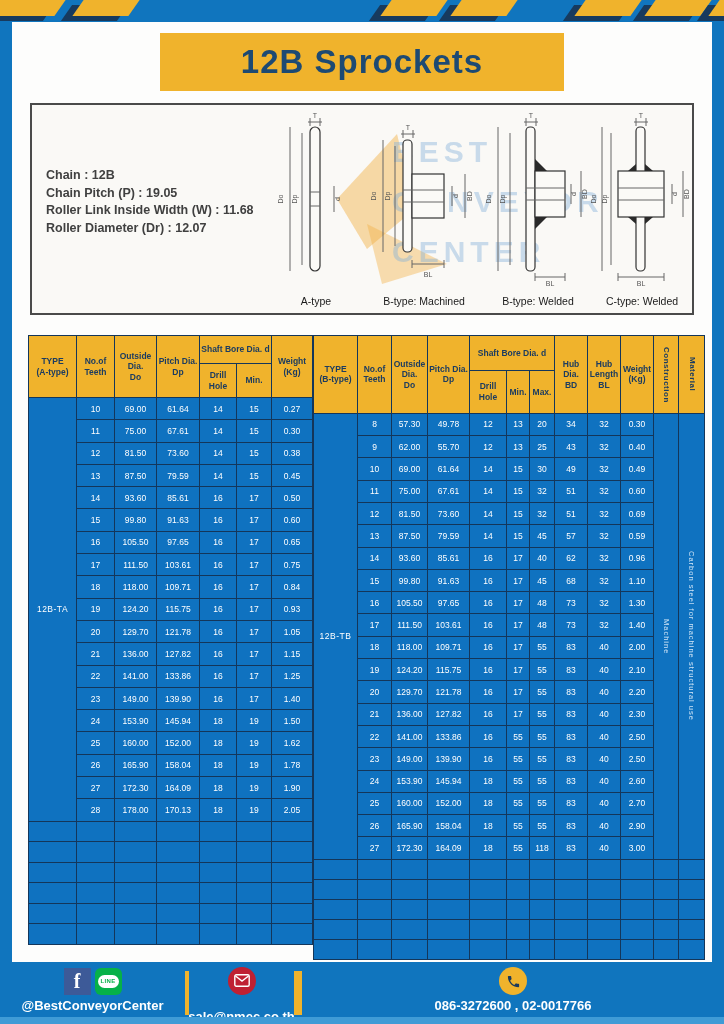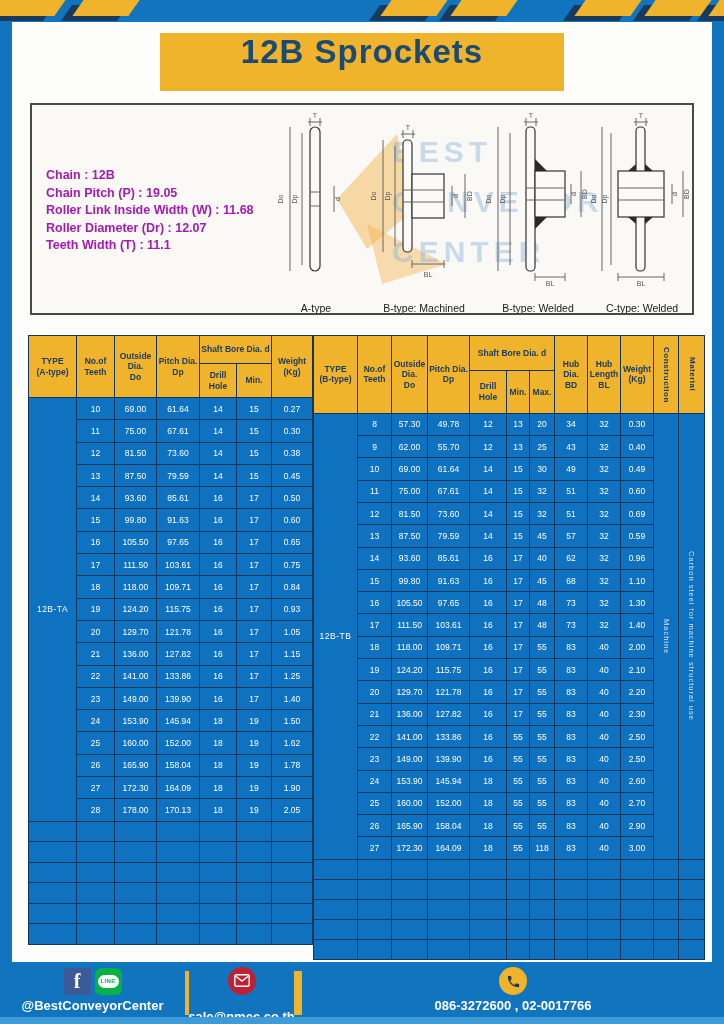--- a/index.html
+++ b/index.html
@@ -16,7 +16,7 @@
   .content { position:absolute; left:12px; top:22px; width:700px; height:940px; background:#fdfdfc; }
 
   .banner { position:absolute; left:50%; transform:translateX(-50%); top:11px; width:404px; height:58px;
-            background:#f0b32c; display:flex; align-items:flex-start; justify-content:center; }
+            background:#f0b32c; display:flex; align-items:center; justify-content:center; }
   .banner-text { font-size:33px; font-weight:800; color:#1d4a73; letter-spacing:1px; }
 
   

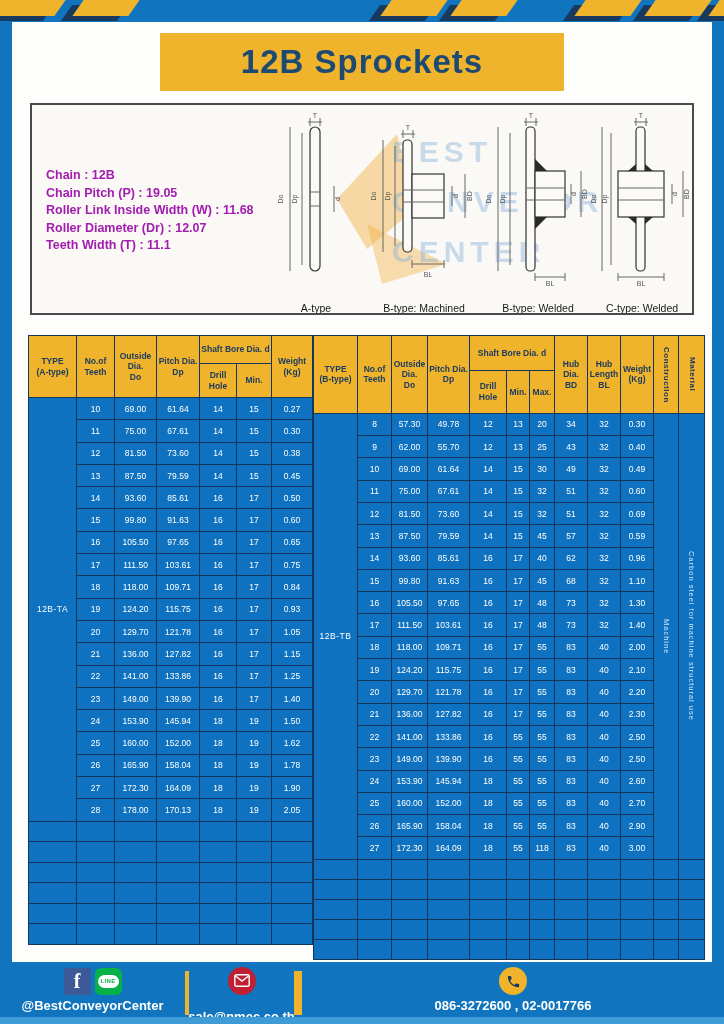--- a/index.html
+++ b/index.html
@@ -23,7 +23,7 @@
   .spec-box { position:absolute; left:18px; top:81px; width:664px; height:212px;
               background:#faf9f6; border:2px solid #4a4a4a; overflow:hidden; }
   .spec-lines { position:absolute; left:14px; top:62px; z-index:2; }
-  .spec-line { font-size:12.5px; font-weight:bold; color:#a21caf; line-height:17.5px; white-space:nowrap; }
+  .spec-line { font-size:12.5px; font-weight:bold; color:#404040; line-height:17.5px; white-space:nowrap; }
 
   .watermark { position:absolute; left:265px; top:14px; width:400px; height:190px; z-index:0; pointer-events:none; }
   .wm-text { position:absolute; left:95px; top:8px; font-size:30px; font-weight:800; letter-spacing:5px;

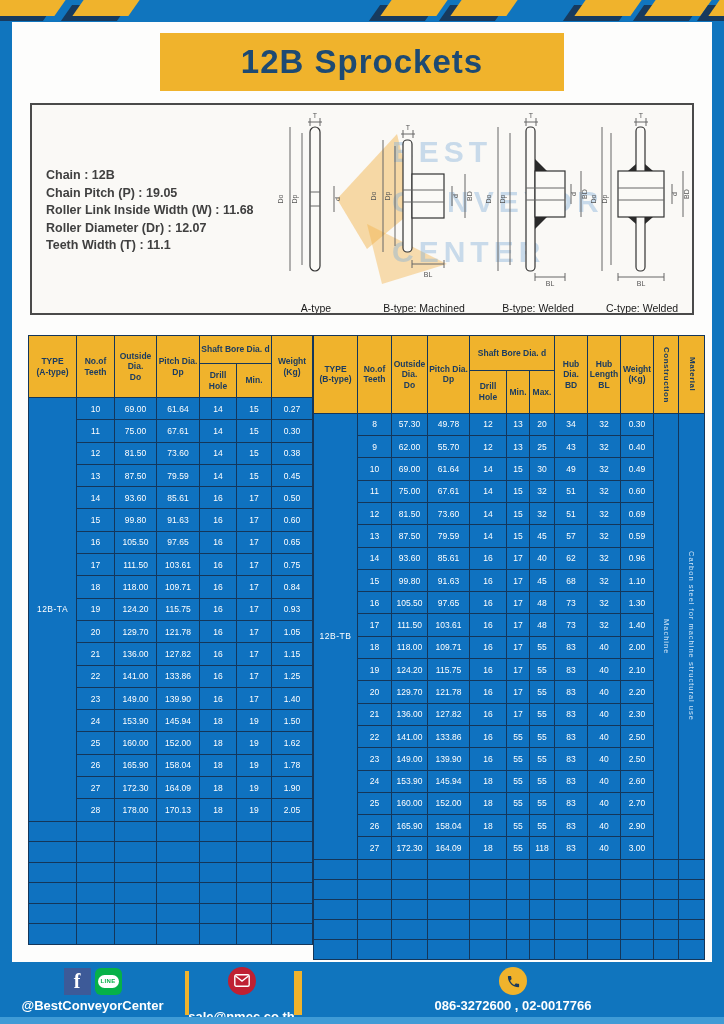--- a/index.html
+++ b/index.html
@@ -117,7 +117,6 @@
         <div class="spec-line">Chain Pitch (P)  :  19.05</div>
         <div class="spec-line">Roller Link Inside Width (W) : 11.68</div>
         <div class="spec-line">Roller Diameter (Dr)  : 12.07</div>
-        <div class="spec-line">Teeth Width (T)  :  11.1</div>
       </div>
 
       <div class="figure fig-a">

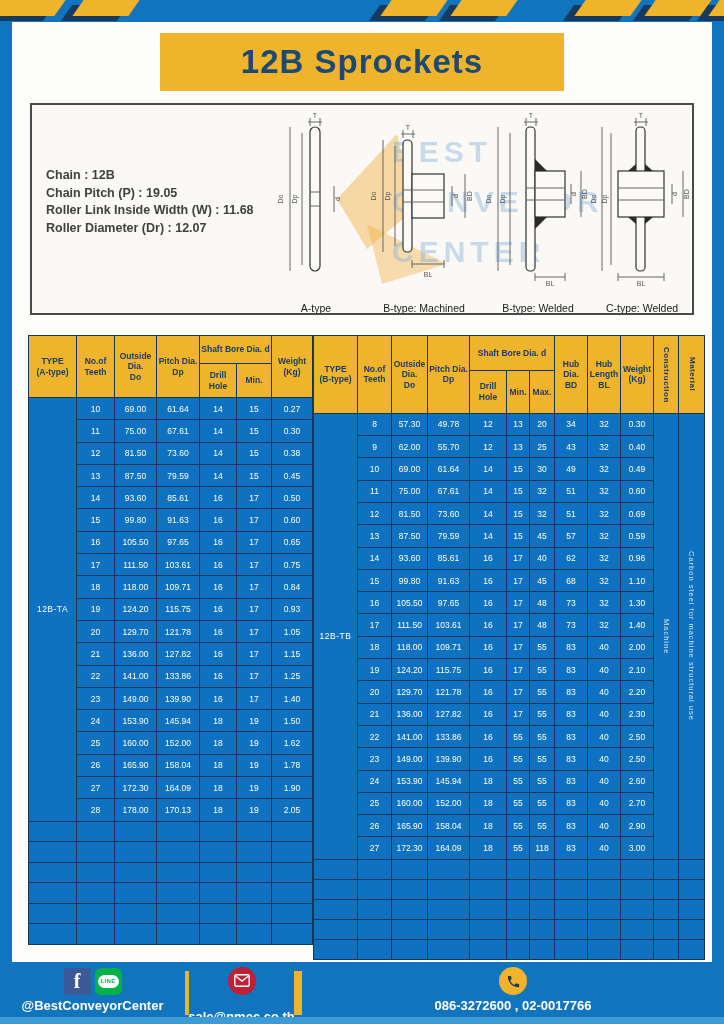--- a/index.html
+++ b/index.html
@@ -36,7 +36,7 @@
   .fig-b2 { left:452px; width:108px; }
   .fig-c { left:558px; width:104px; }
   .figure svg { display:block; margin:0 auto; }
-  .fig-caption { font-size:10.5px; color:#1a1a1a; margin-top:15px; font-weight:500; }
+  .fig-caption { font-size:10.5px; color:#1a1a1a; margin-top:8px; font-weight:500; }
   .dim { stroke:#666; stroke-width:1; }
   .dimtext { font-size:7px; fill:#555; }
   .part { fill:#fbfaf7; stroke:#333; stroke-width:1.2; }

